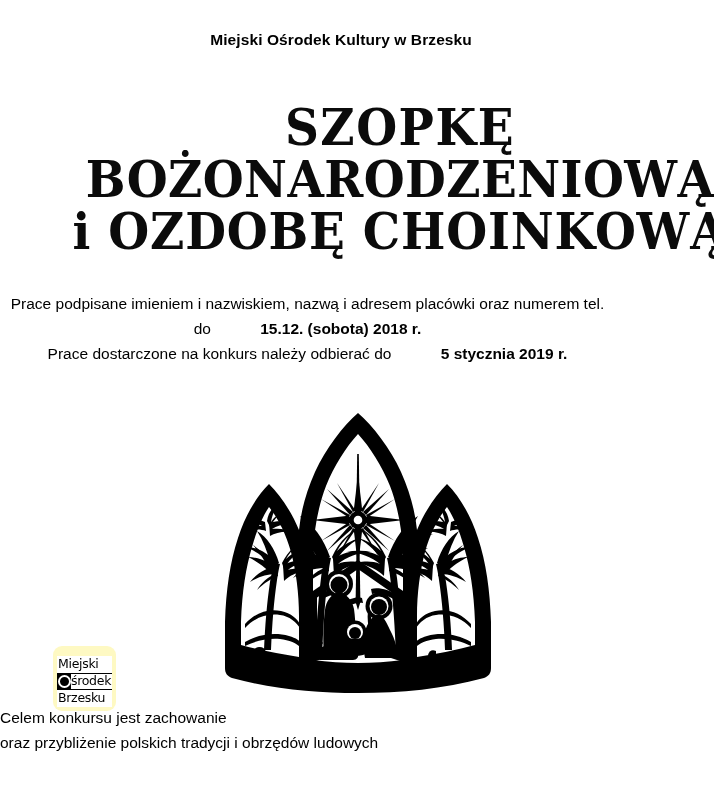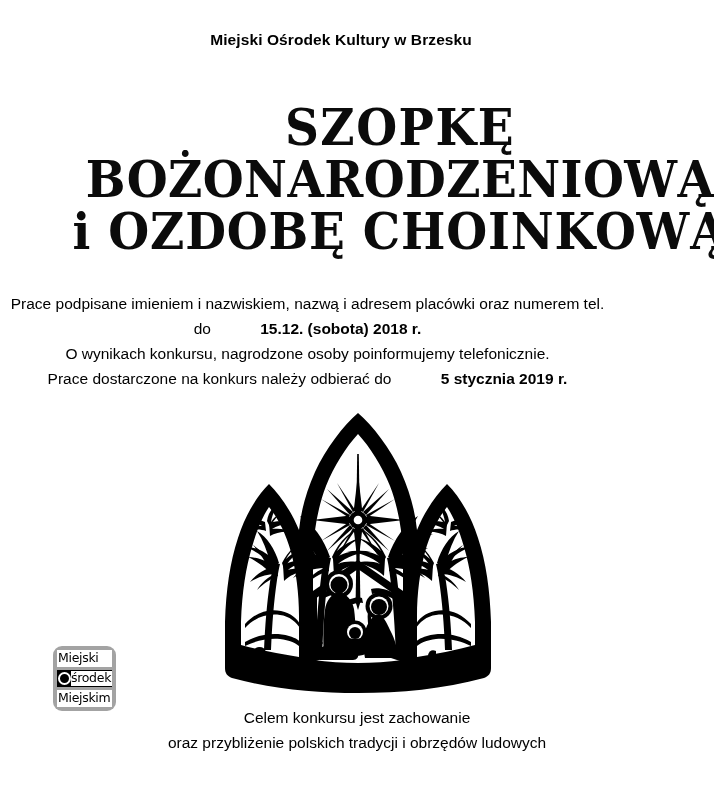--- a/index.html
+++ b/index.html
@@ -188,7 +188,6 @@
   <div class="body-block">
     <div class="body-line">Prace podpisane imieniem i nazwiskiem, nazwą i adresem placówki oraz numerem tel.</div>
     <div class="body-line"><span>do </span><b>15.12. (sobota) 2018 r.</b></div>
-    <div class="body-line">O wynikach konkursu, nagrodzone osoby poinformujemy telefonicznie.</div>
     <div class="body-line"><span>Prace dostarczone na konkurs należy odbierać do </span><b>5 stycznia 2019 r.</b></div>
   </div>
 

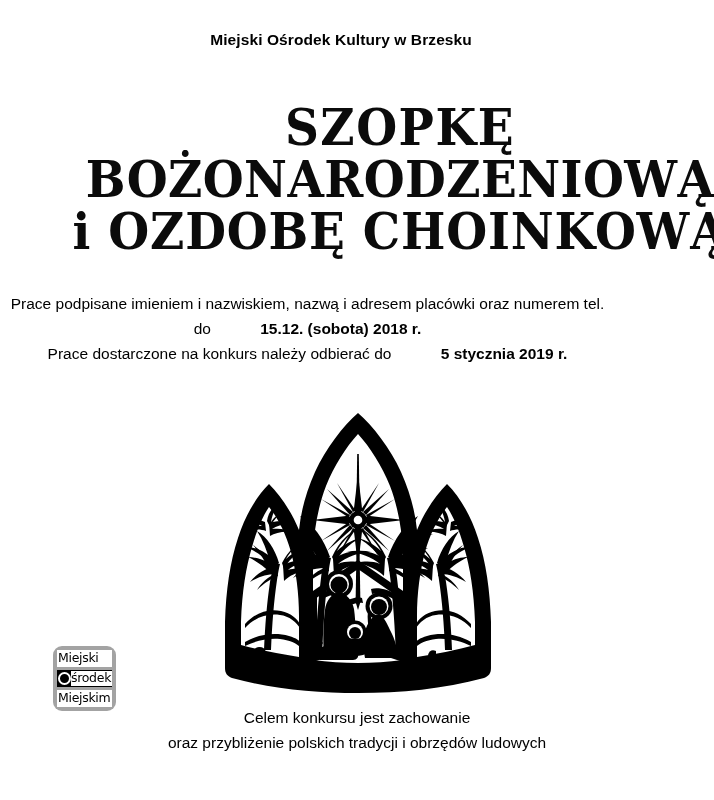--- a/index.html
+++ b/index.html
@@ -105,13 +105,13 @@
     top: 646px;
     width: 63px;
     height: 65px;
-    background: #a3a3a3;
+    background: #fef9c3;
     border-radius: 9px;
     box-sizing: border-box;
     padding: 4px 4px;
     display: flex;
     flex-direction: column;
-    justify-content: space-between;
+    justify-content: flex-end;
   }
   .logo-row {
     background: #ffffff;

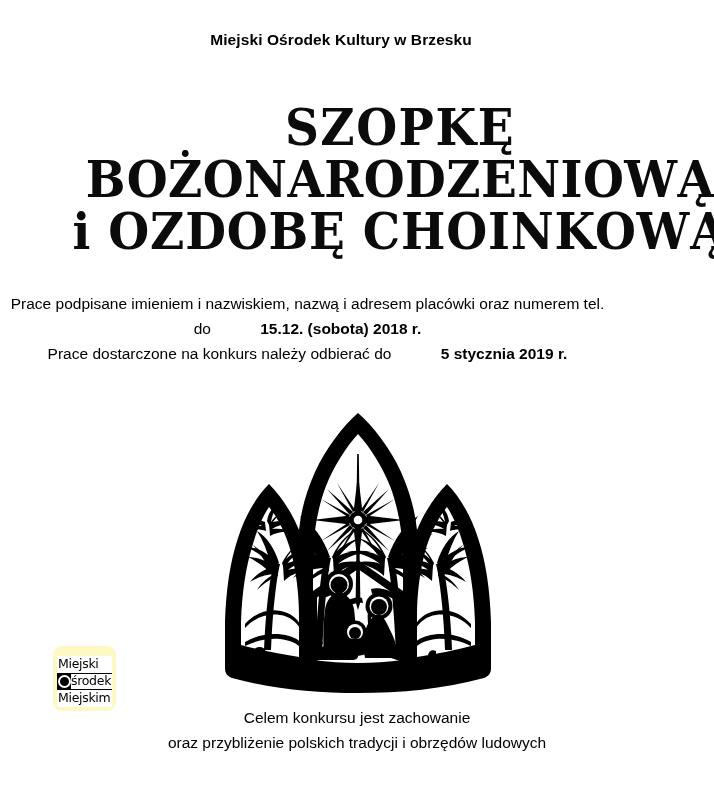--- a/index.html
+++ b/index.html
@@ -444,7 +444,7 @@
       <span class="logo-o"></span>
       <span class="logo-mid-text">środek</span>
     </div>
-    <div class="logo-row">Miejskim</div>
+    <div class="logo-row">Brzesku</div>
   </div>
 
   <div class="footer-block">

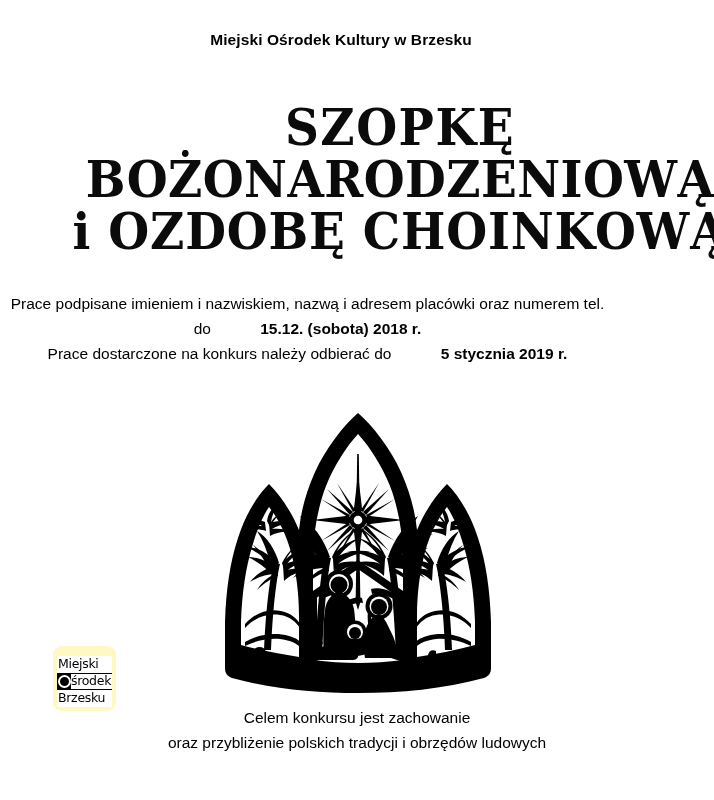--- a/index.html
+++ b/index.html
@@ -162,7 +162,6 @@
     top: 705px;
     left: 0;
     width: 714px;
-    text-align: center;
   }
   .footer-line {
     font-size: 15.5px;

